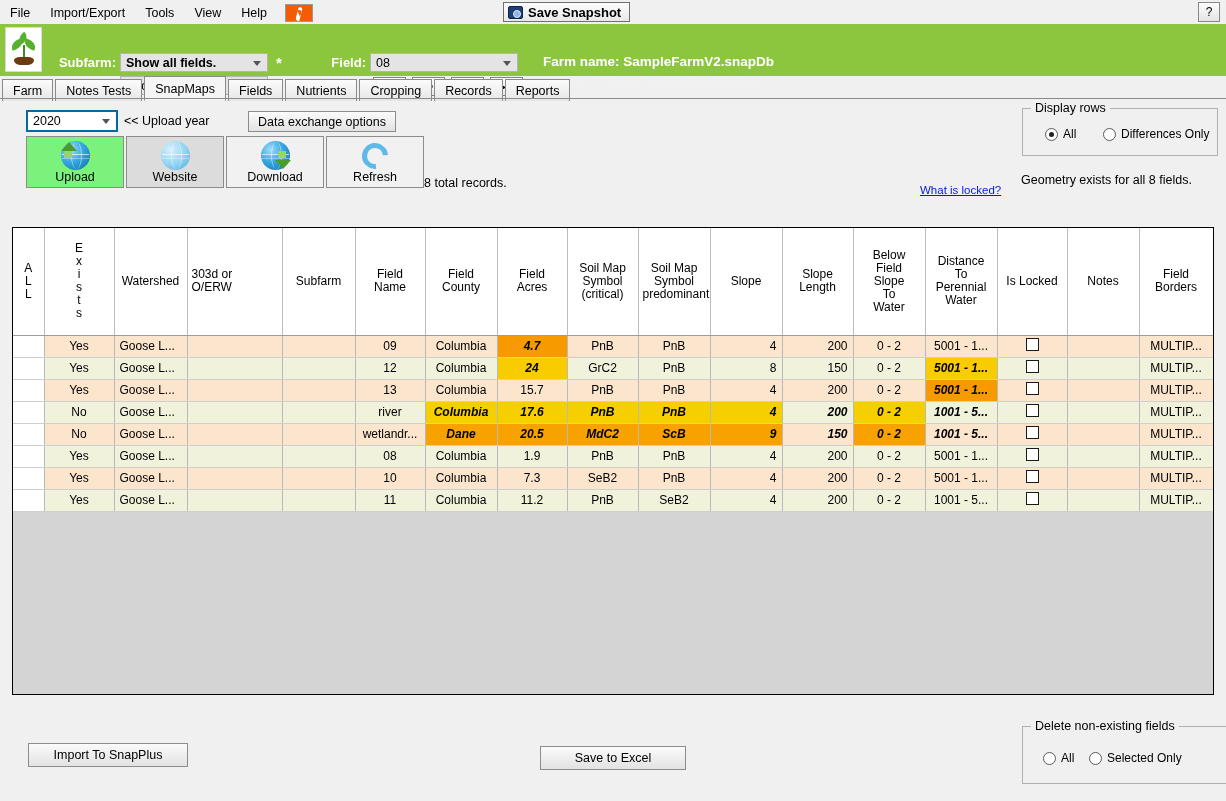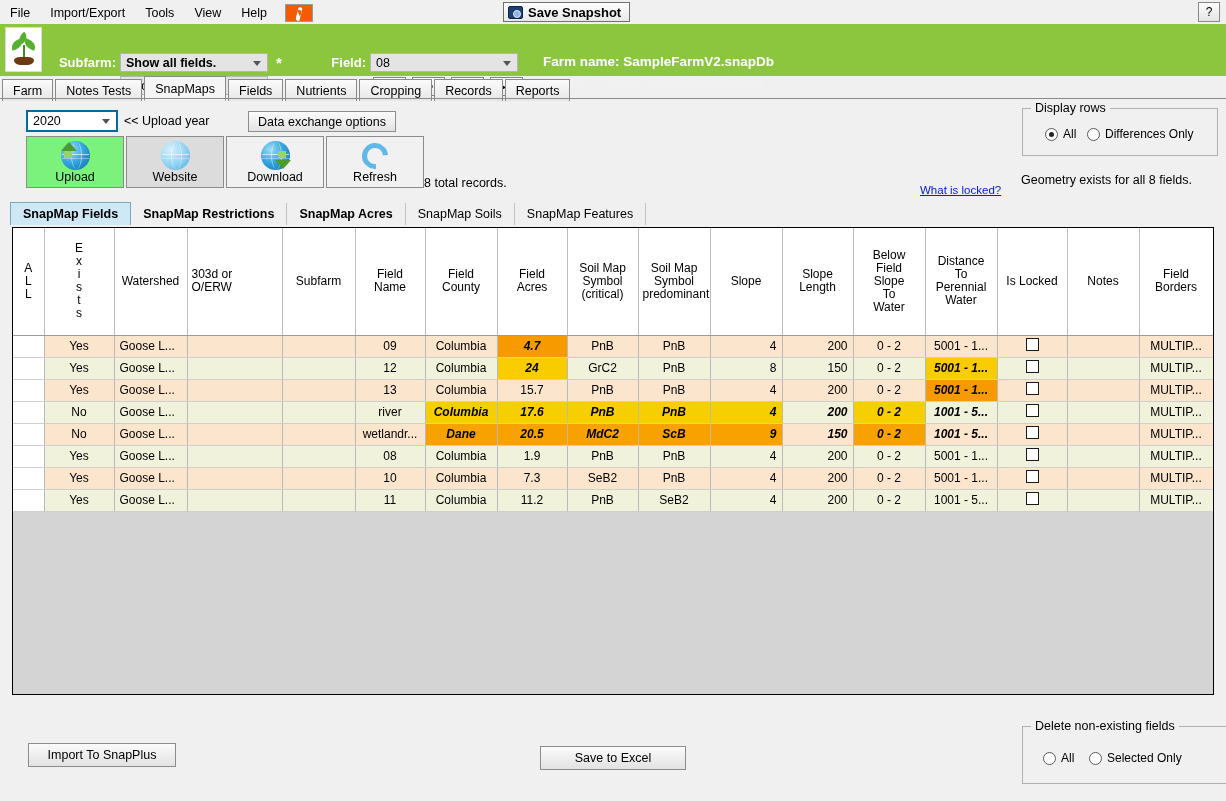--- a/index.html
+++ b/index.html
@@ -403,7 +403,7 @@
       <span class="radio sel"></span>
       <span>All</span>
     </div>
-    <div class="radio-row" style="left:64px; top:18px;">
+    <div class="radio-row" style="left:80px; top:18px;">
       <span class="radio"></span>
       <span>Differences Only</span>
     </div>

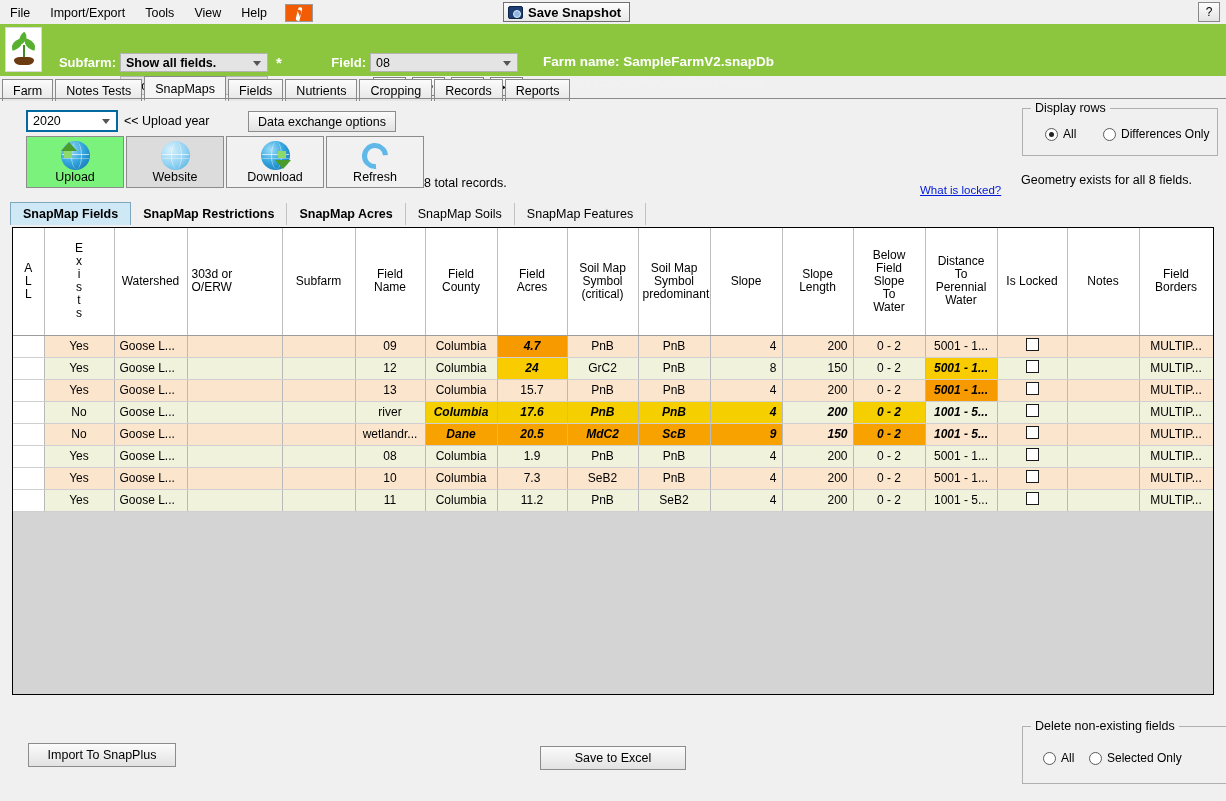--- a/index.html
+++ b/index.html
@@ -411,13 +411,6 @@
   <div class="geom-note">Geometry exists for all 8 fields.</div>
   <div class="whatlocked">What is locked?</div>
 
-  <div class="subtabs">
-    <div class="stab active">SnapMap Fields</div>
-    <div class="stab bold">SnapMap Restrictions</div>
-    <div class="stab bold">SnapMap Acres</div>
-    <div class="stab">SnapMap Soils</div>
-    <div class="stab">SnapMap Features</div>
-  </div>
 
   <div class="gridwrap">
     <table class="grid">

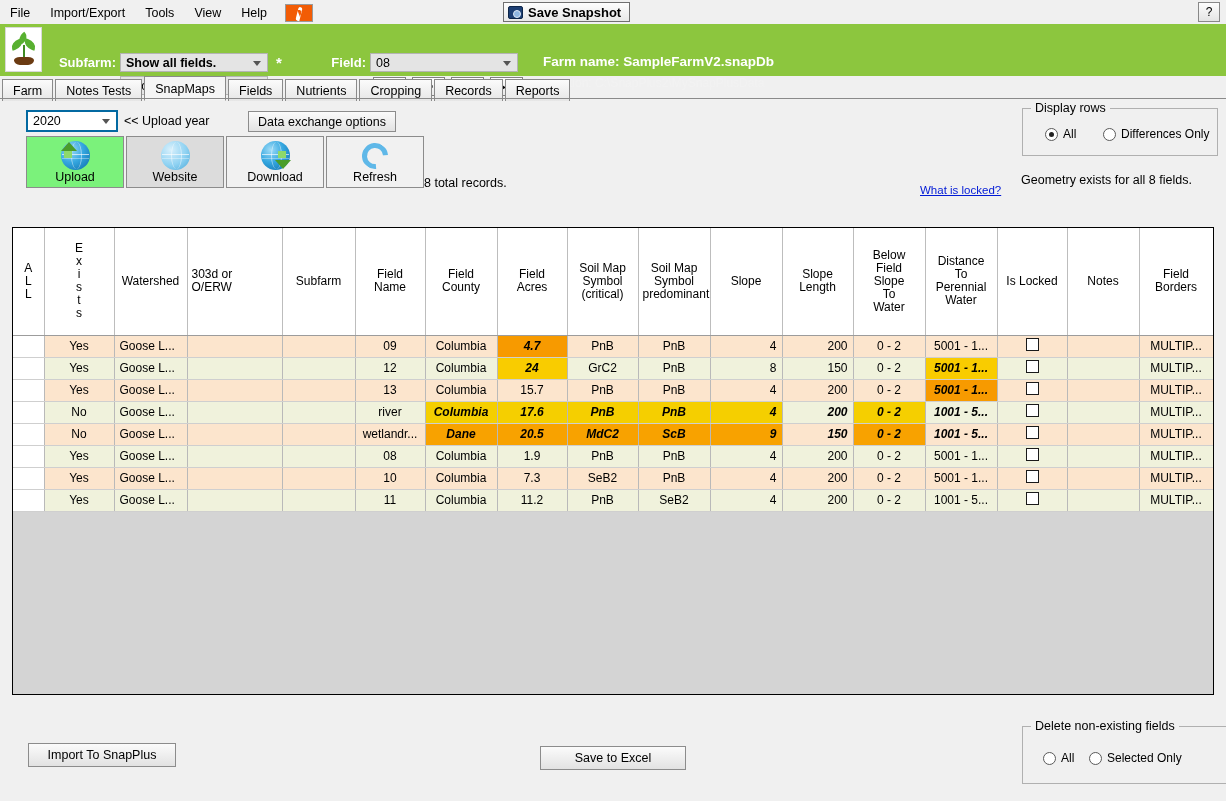--- a/index.html
+++ b/index.html
@@ -298,7 +298,7 @@
     position: absolute; left: 382px; top: 709px; font-size: 12.5px;
     color: #0019d6; text-decoration: underline; cursor: pointer;
   }
-  #btn-import { position: absolute; left: 28px; top: 743px; width: 148px; height: 24px; }
+  #btn-import { position: absolute; left: 28px; top: 743px; width: 160px; height: 24px; }
   #btn-excel  { position: absolute; left: 540px; top: 746px; width: 146px; height: 24px; }
 </style>
 </head>

